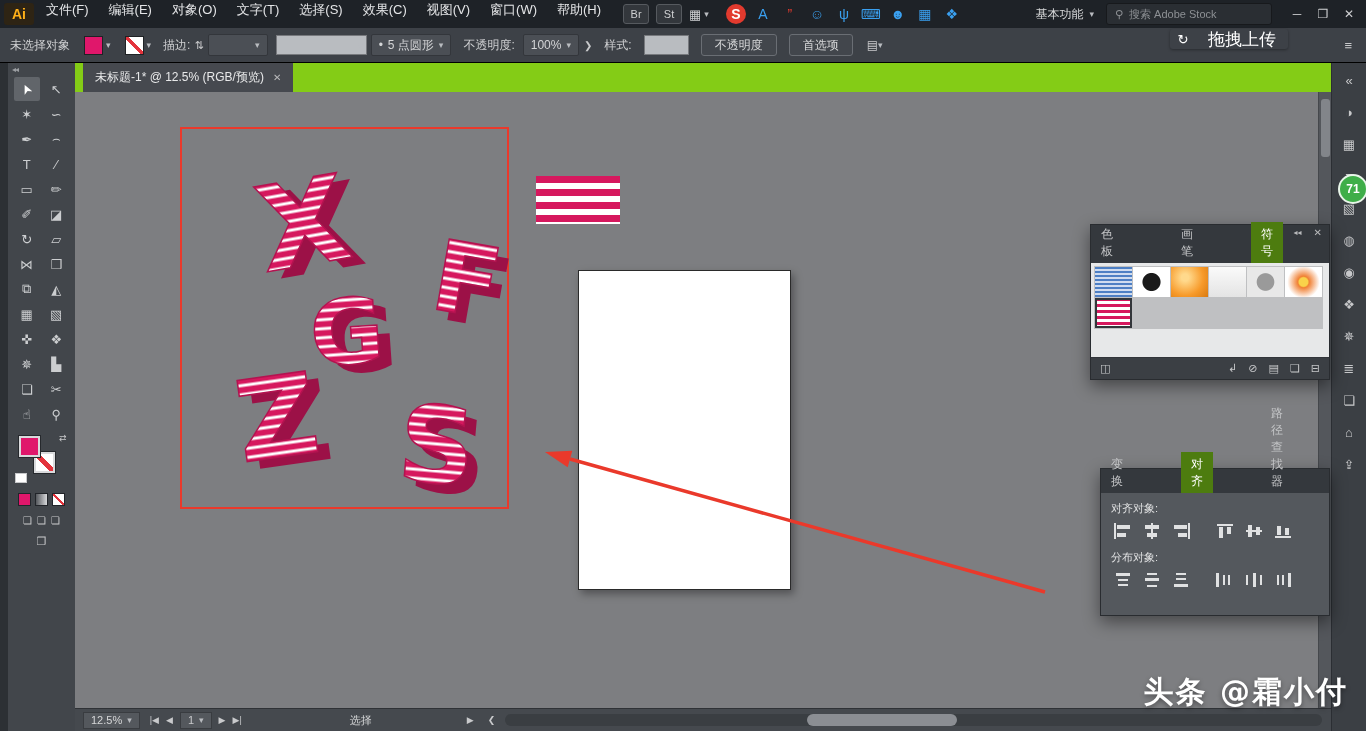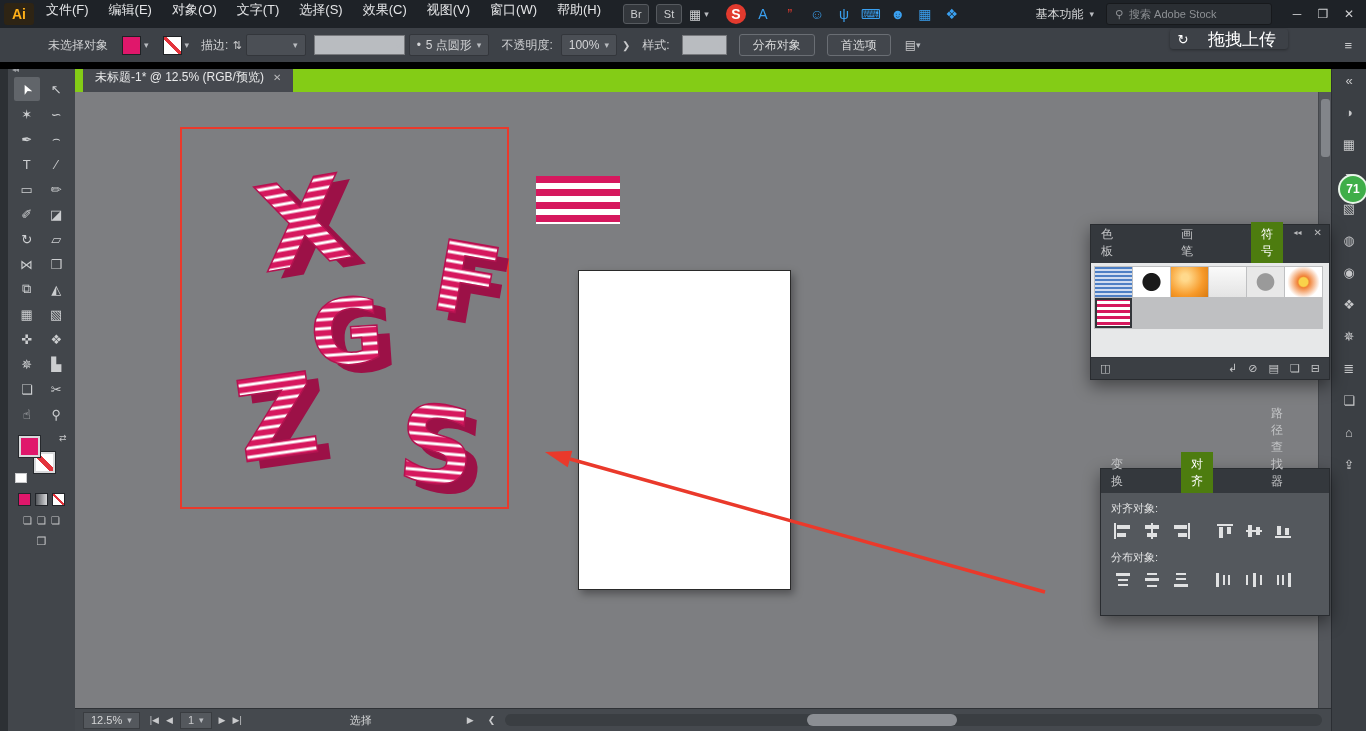--- a/index.html
+++ b/index.html
@@ -25,7 +25,7 @@
   .arr{font-size:9px;color:#b9bcc0;}
 
   
-  .controlbar{position:absolute;left:0;top:28px;right:0;height:34px;background:#3d4147;border-bottom:7px solid #000000;display:flex;align-items:center;color:#d4d5d7;font-size:12px;z-index:25;padding-left:38px;}
+  .controlbar{position:absolute;left:0;top:28px;right:0;height:34px;background:#3d4147;border-bottom:1px solid #000000;display:flex;align-items:center;color:#d4d5d7;font-size:12px;z-index:25;}
   .cb-status{margin-left:10px;color:#cfd0d2;white-space:nowrap;}
   .cb-swatch{display:flex;align-items:center;gap:3px;margin-left:14px;}
   .fill-box{width:17px;height:17px;border:1px solid #1f2225;display:inline-block;}

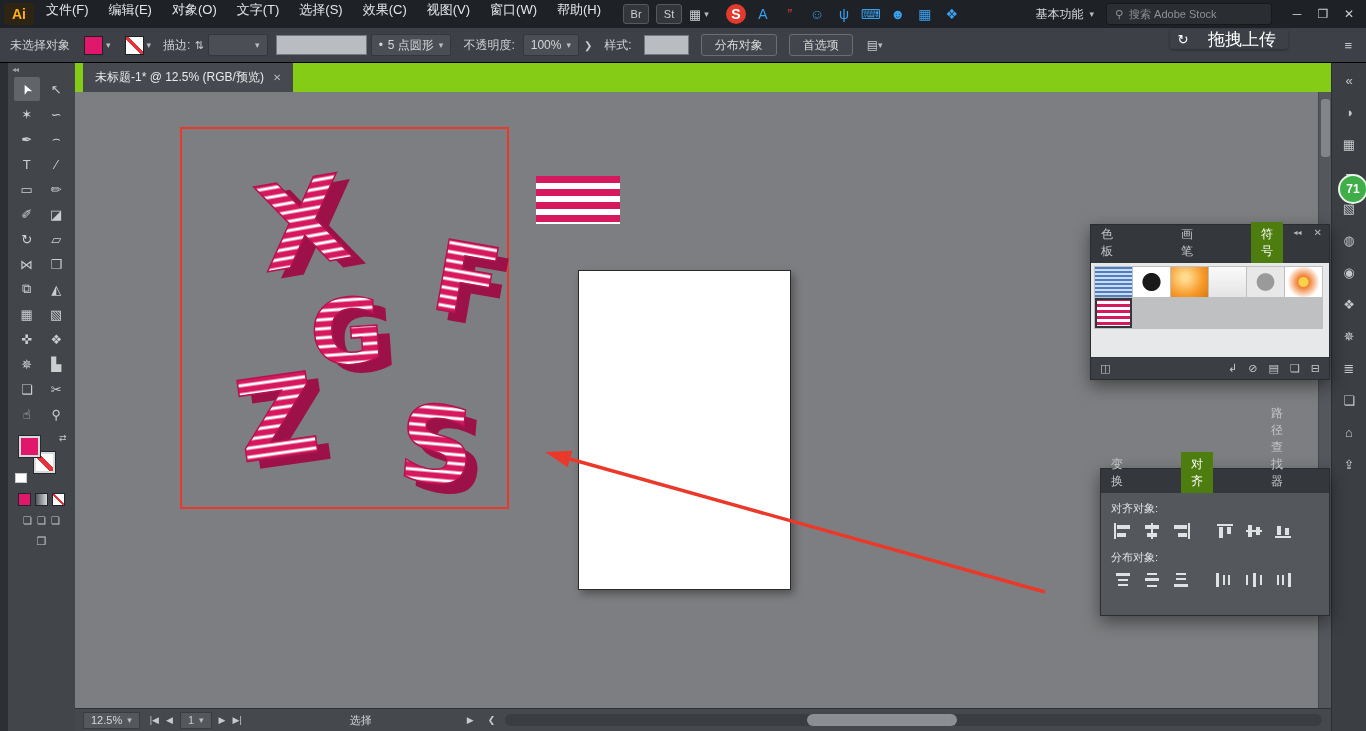--- a/index.html
+++ b/index.html
@@ -208,7 +208,7 @@
     <div class="cb-preview small" data-name="style-select">
       <span class="arr" data-name="chevron-down-icon">▾</span>
     </div>
-    <button class="btn" data-name="document-setup-button">分布对象</button>
+    <button class="btn" data-name="document-setup-button">不透明度</button>
     <button class="btn" data-name="preferences-button">首选项</button>
     <span class="cb-align-ic" data-name="align-options-icon">▤</span>
     <span class="arr" data-name="chevron-down-icon">▾</span>

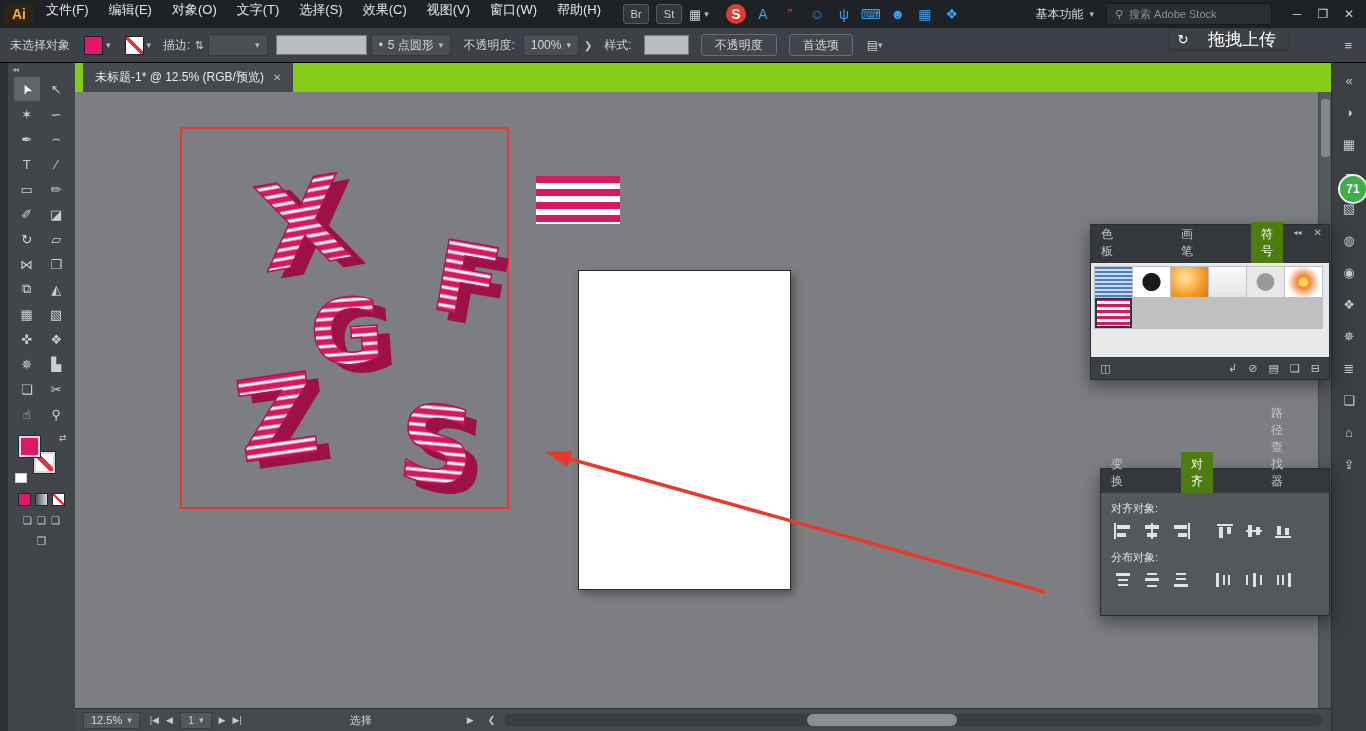--- a/index.html
+++ b/index.html
@@ -562,6 +562,7 @@
     </div>
   </div>
 
+  <div class="watermark" data-name="video-watermark">头条 @霜小付</div>
 
 </div>
 

